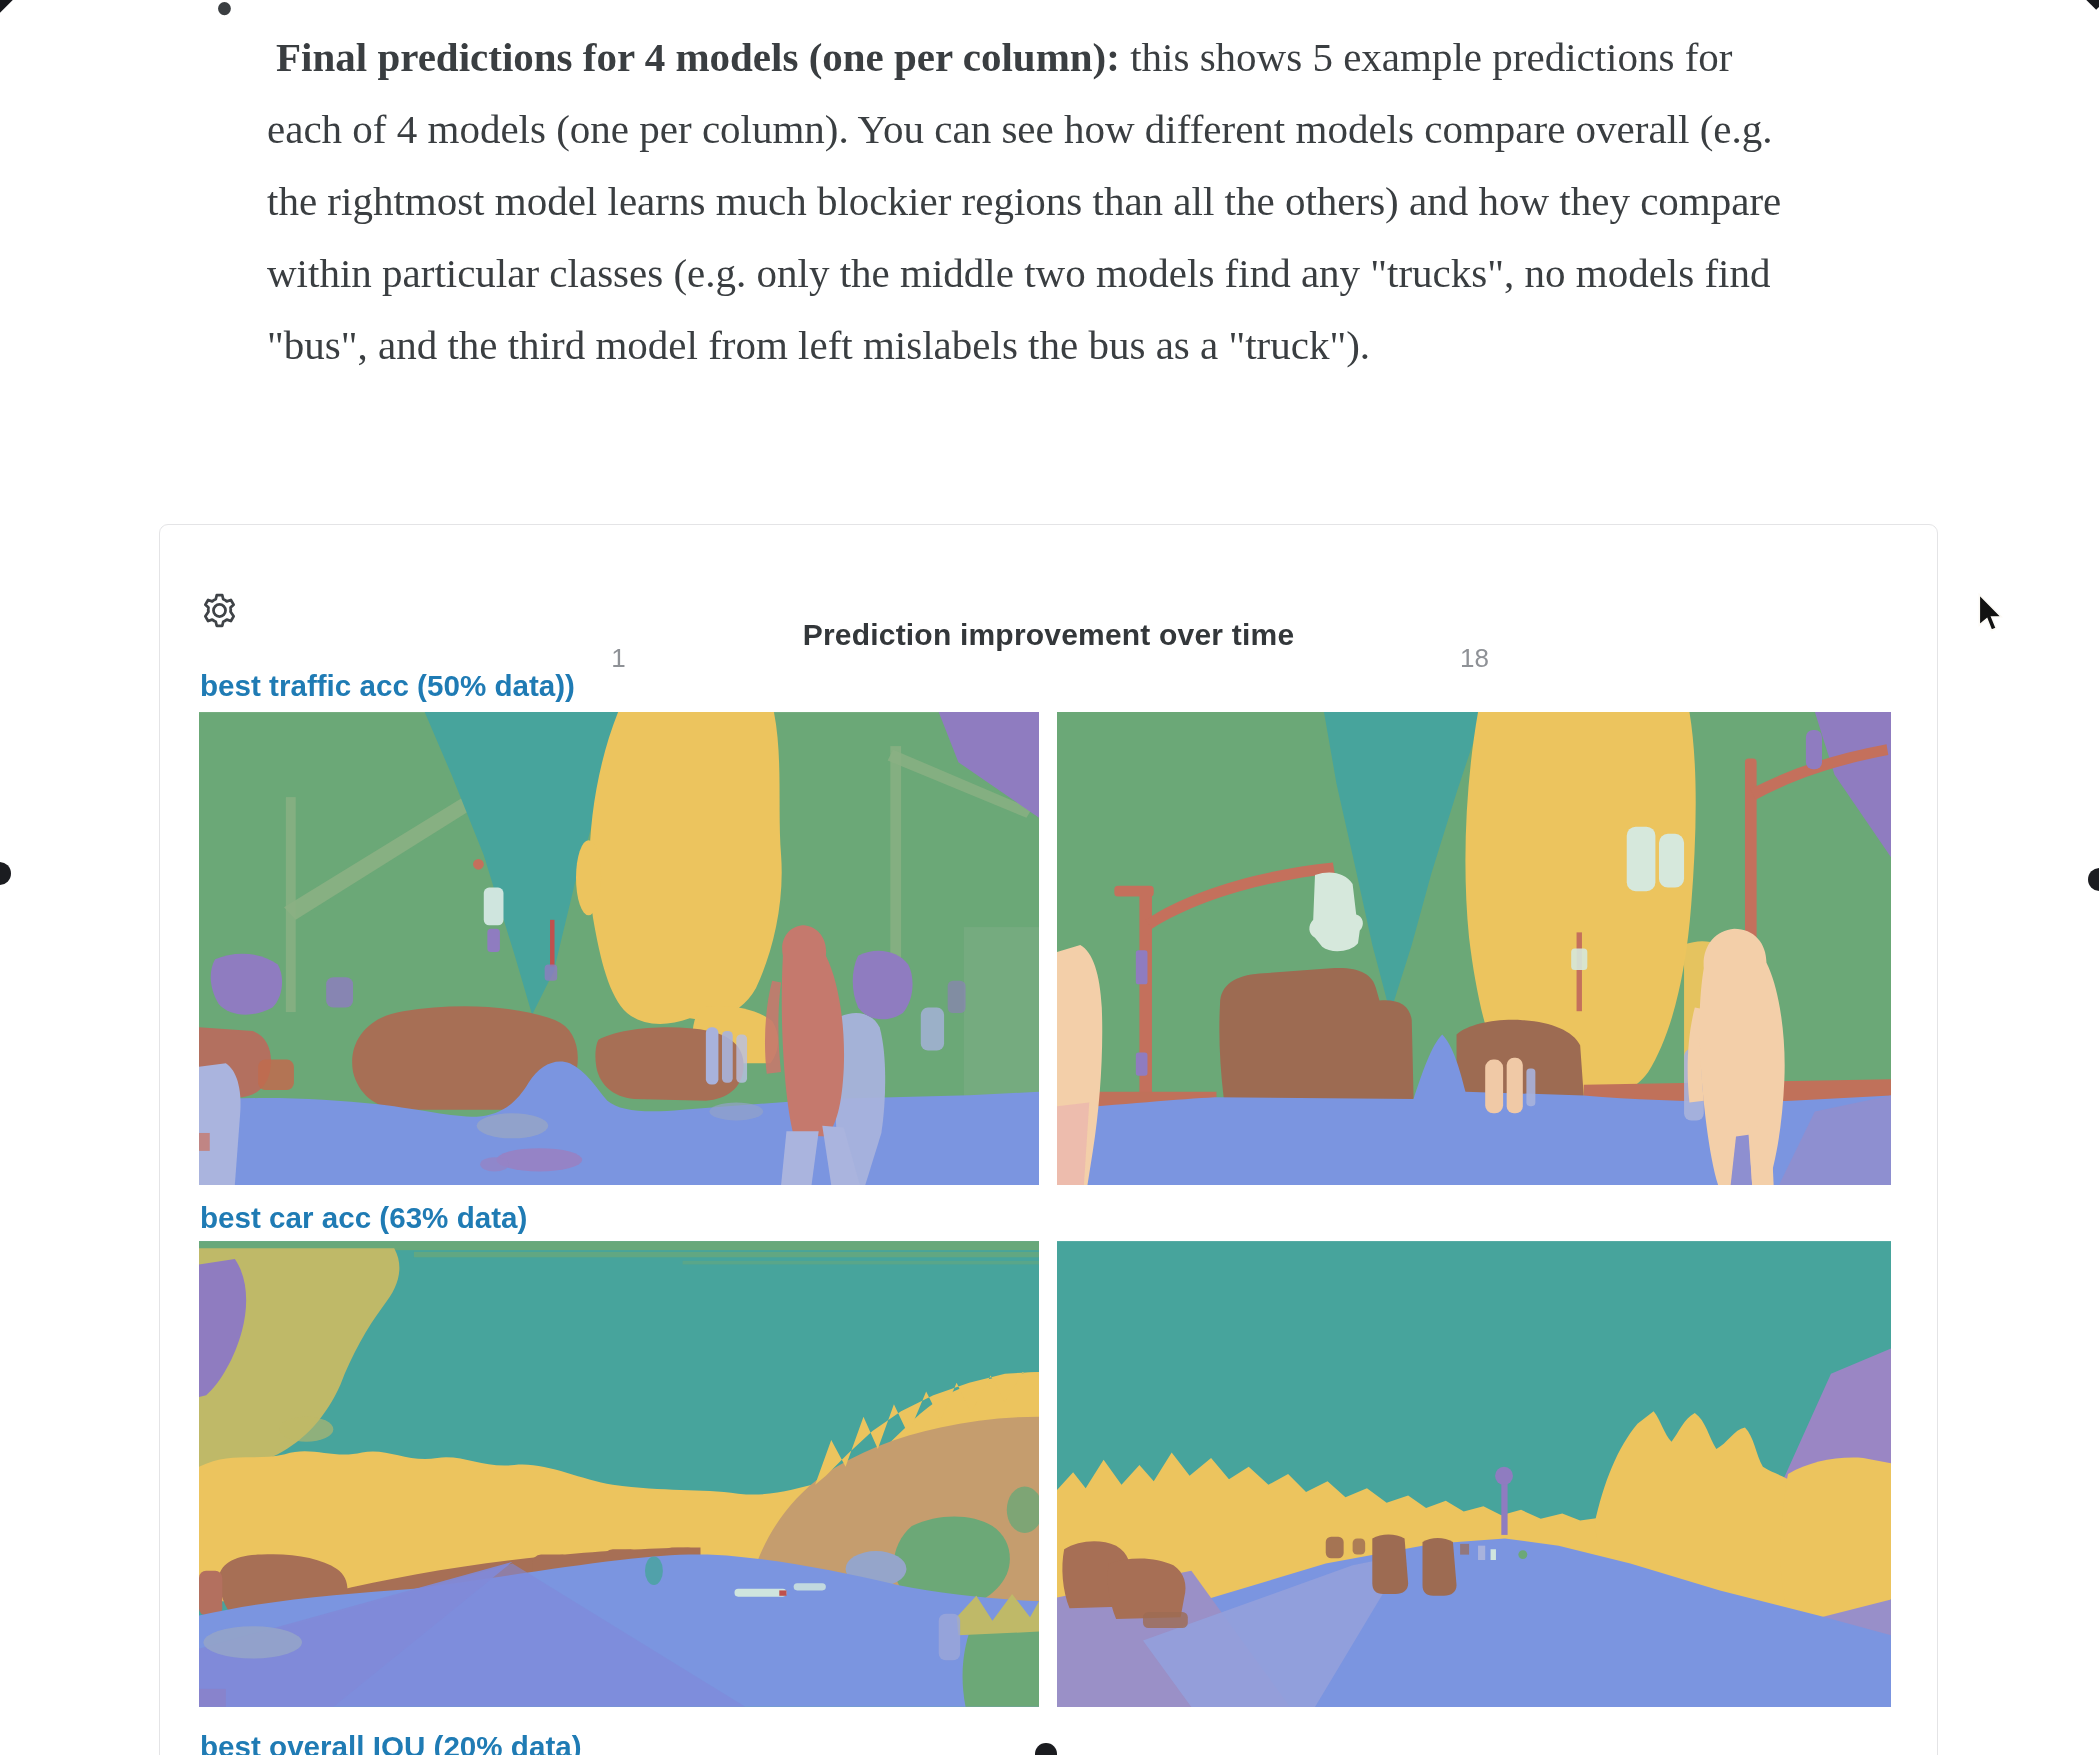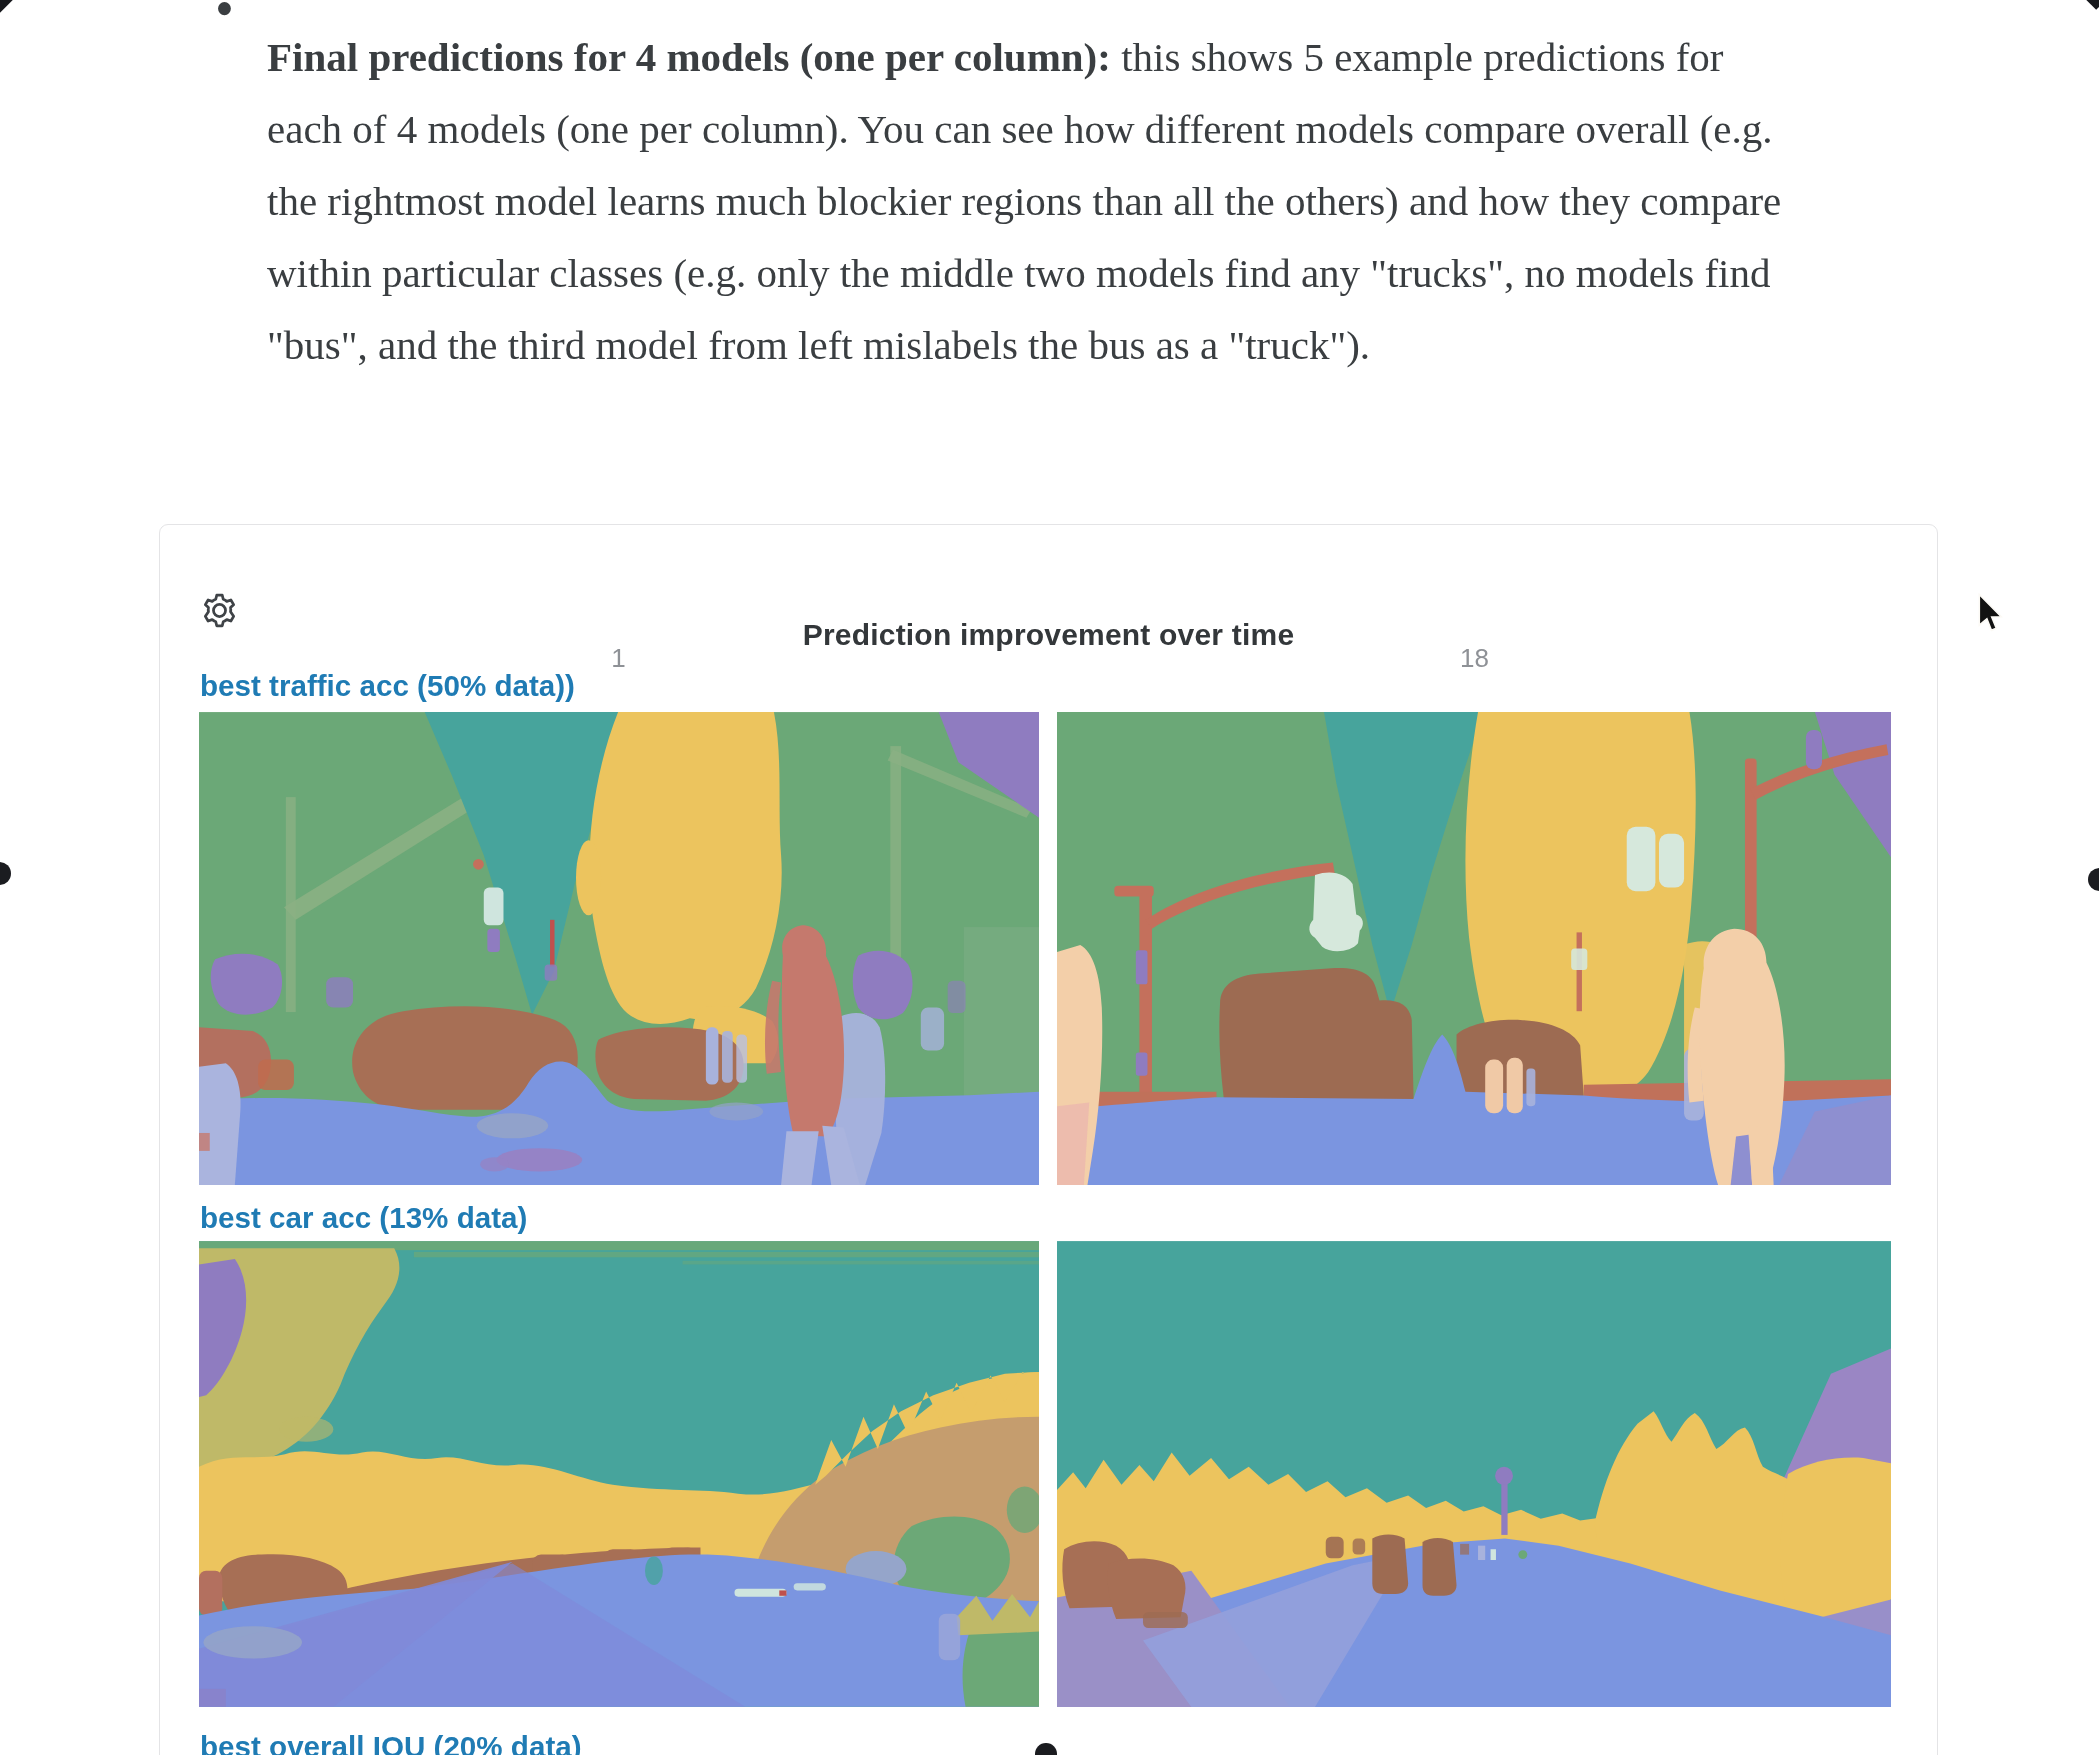--- a/index.html
+++ b/index.html
@@ -10,7 +10,7 @@
     font-size:54px;line-height:72px;color:#3a3e41;}
   .doc-paragraph{position:absolute;left:267px;top:-19.7px;width:1531px;
     font-family:"Liberation Serif", serif;font-size:41px;line-height:72px;color:#3a3e41;}
-  .doc-paragraph b{font-weight:bold;}
+  .doc-paragraph b{font-weight:bold;margin-left:9px;}
   
   .panel{position:absolute;left:159px;top:524px;width:1779px;height:1397px;
     background:#ffffff;border:1.8px solid #e4e4e6;border-radius:9px;box-sizing:border-box;}

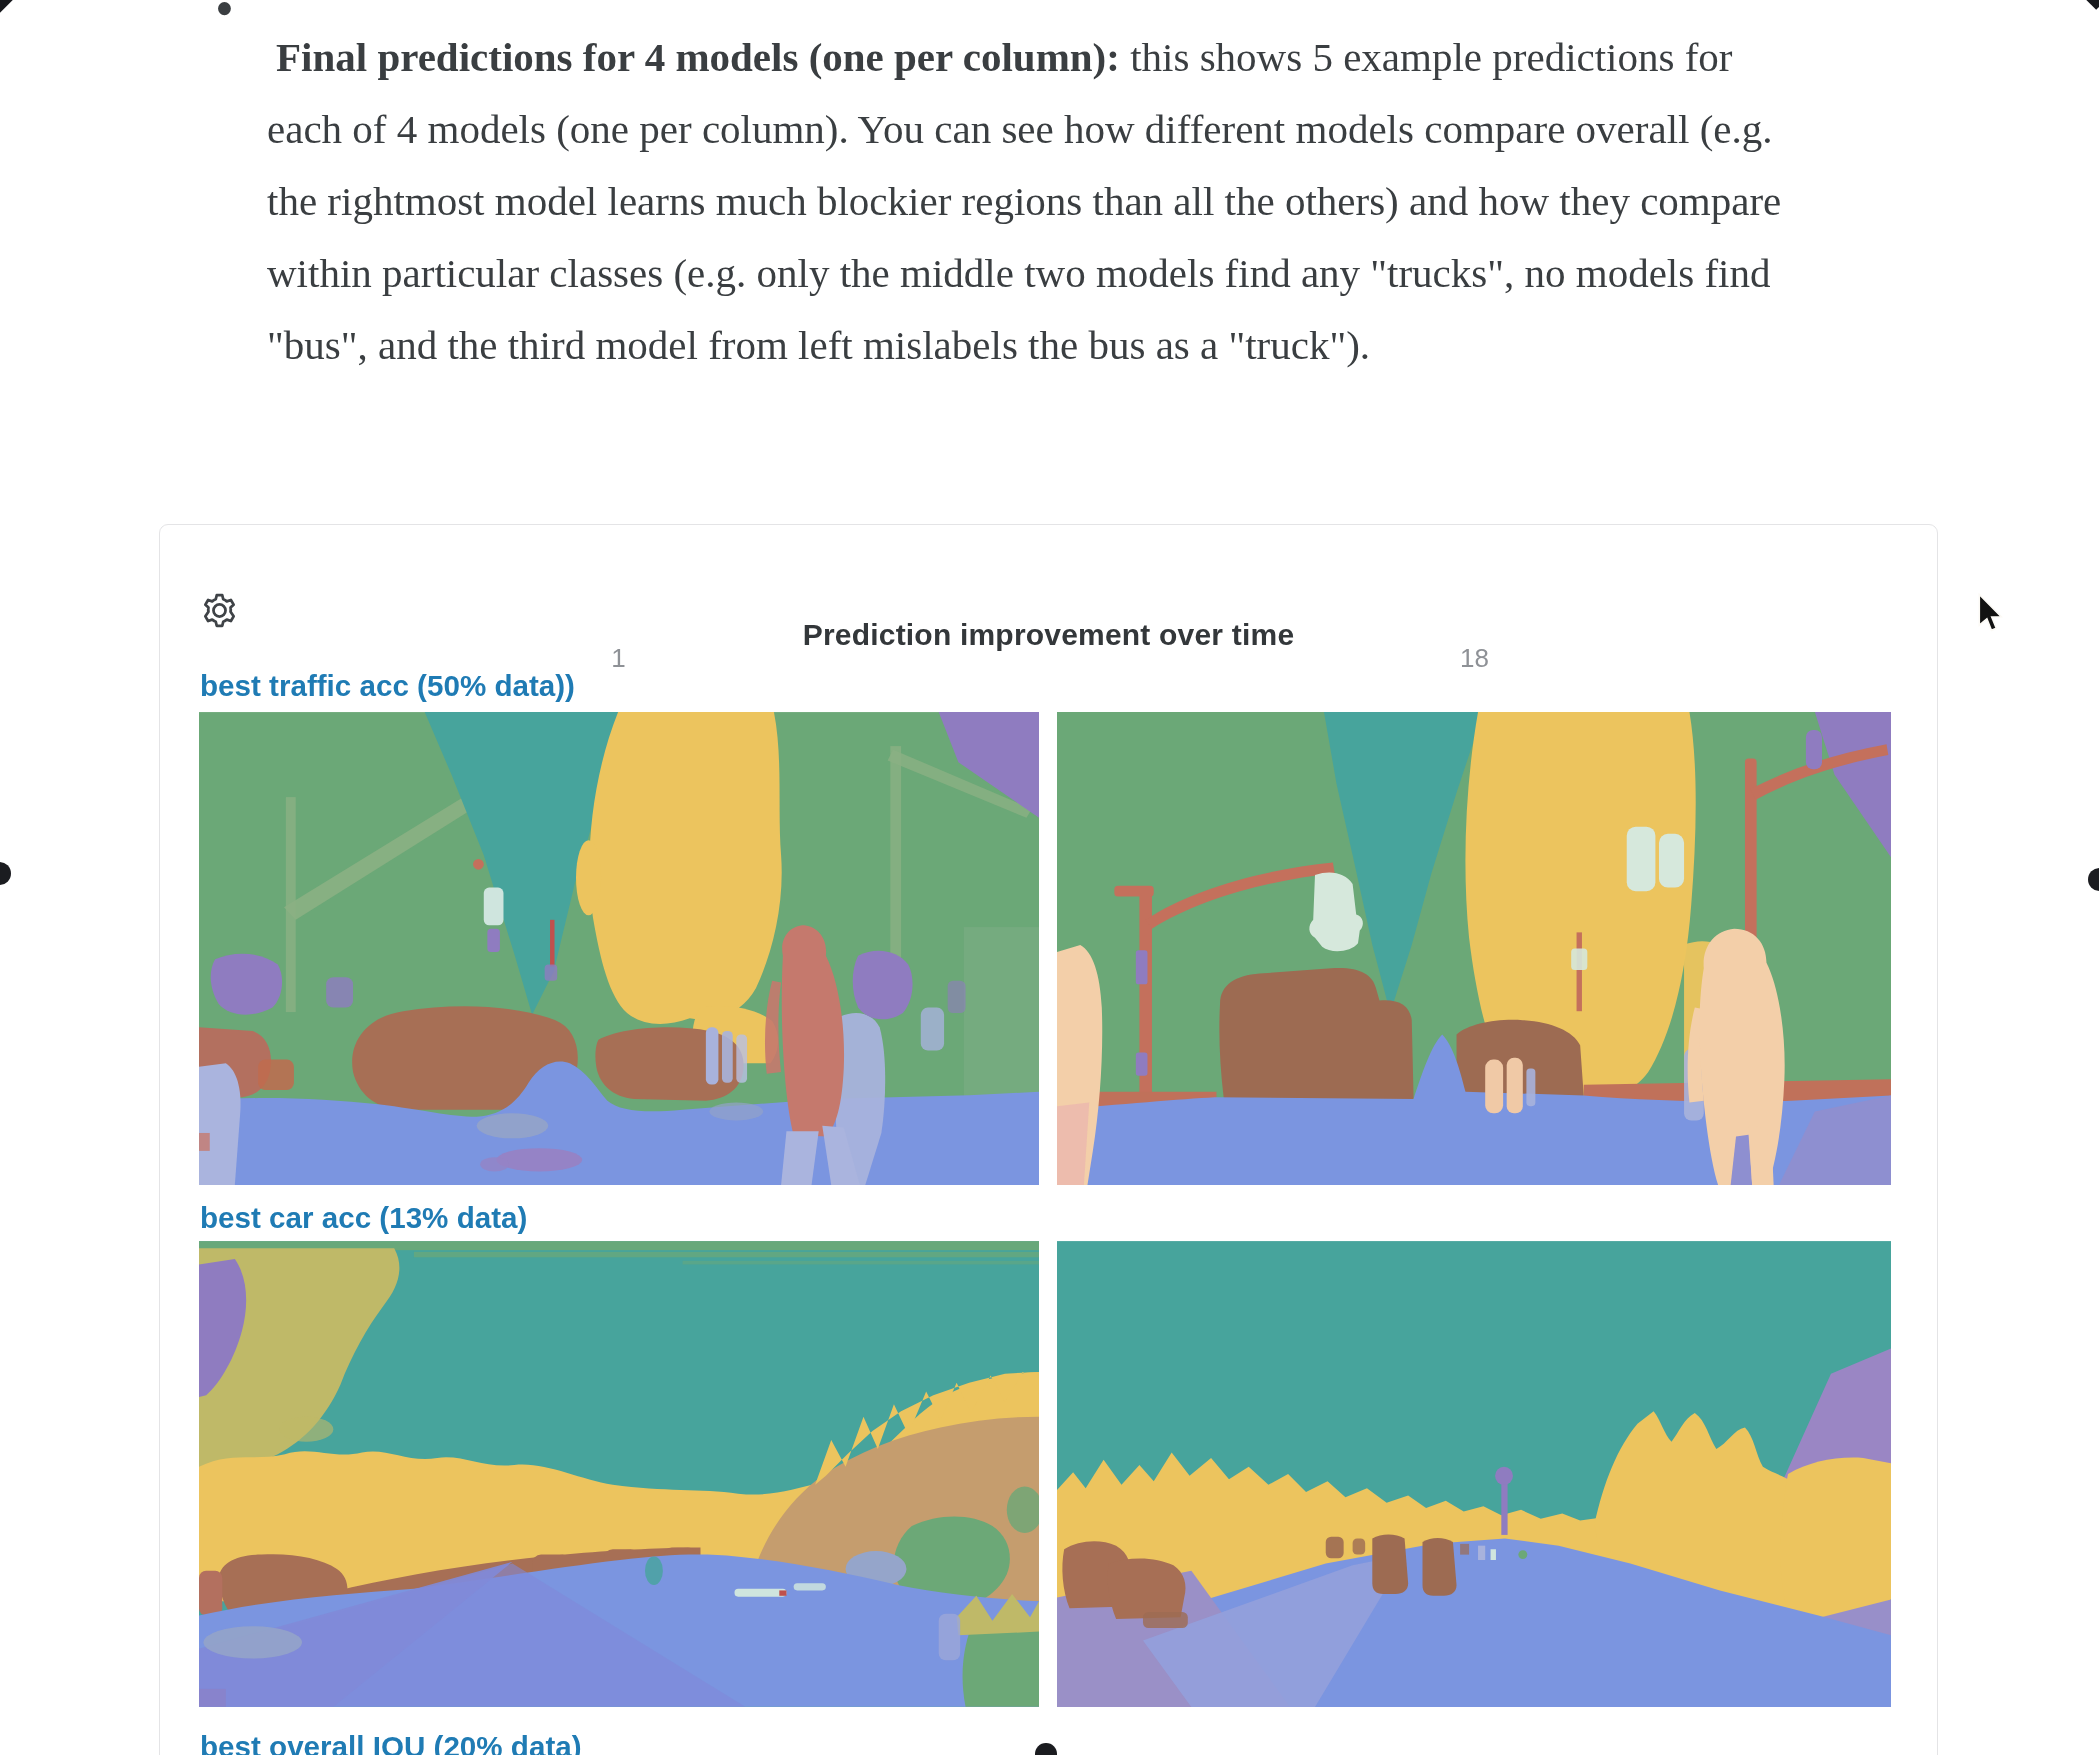--- a/index.html
+++ b/index.html
@@ -62,7 +62,7 @@
     <div class="step-label step-19">18</div>
 
     <div class="row-label row1-label">best traffic acc (50% data))</div>
-    <div class="row-label row2-label">best car acc (13% data)</div>
+    <div class="row-label row2-label">best car acc (63% data)</div>
     <div class="row-label row3-label">best overall IOU (20% data)</div>
 
     <svg class="seg segA" width="840" height="473" viewBox="0 0 938 528">

